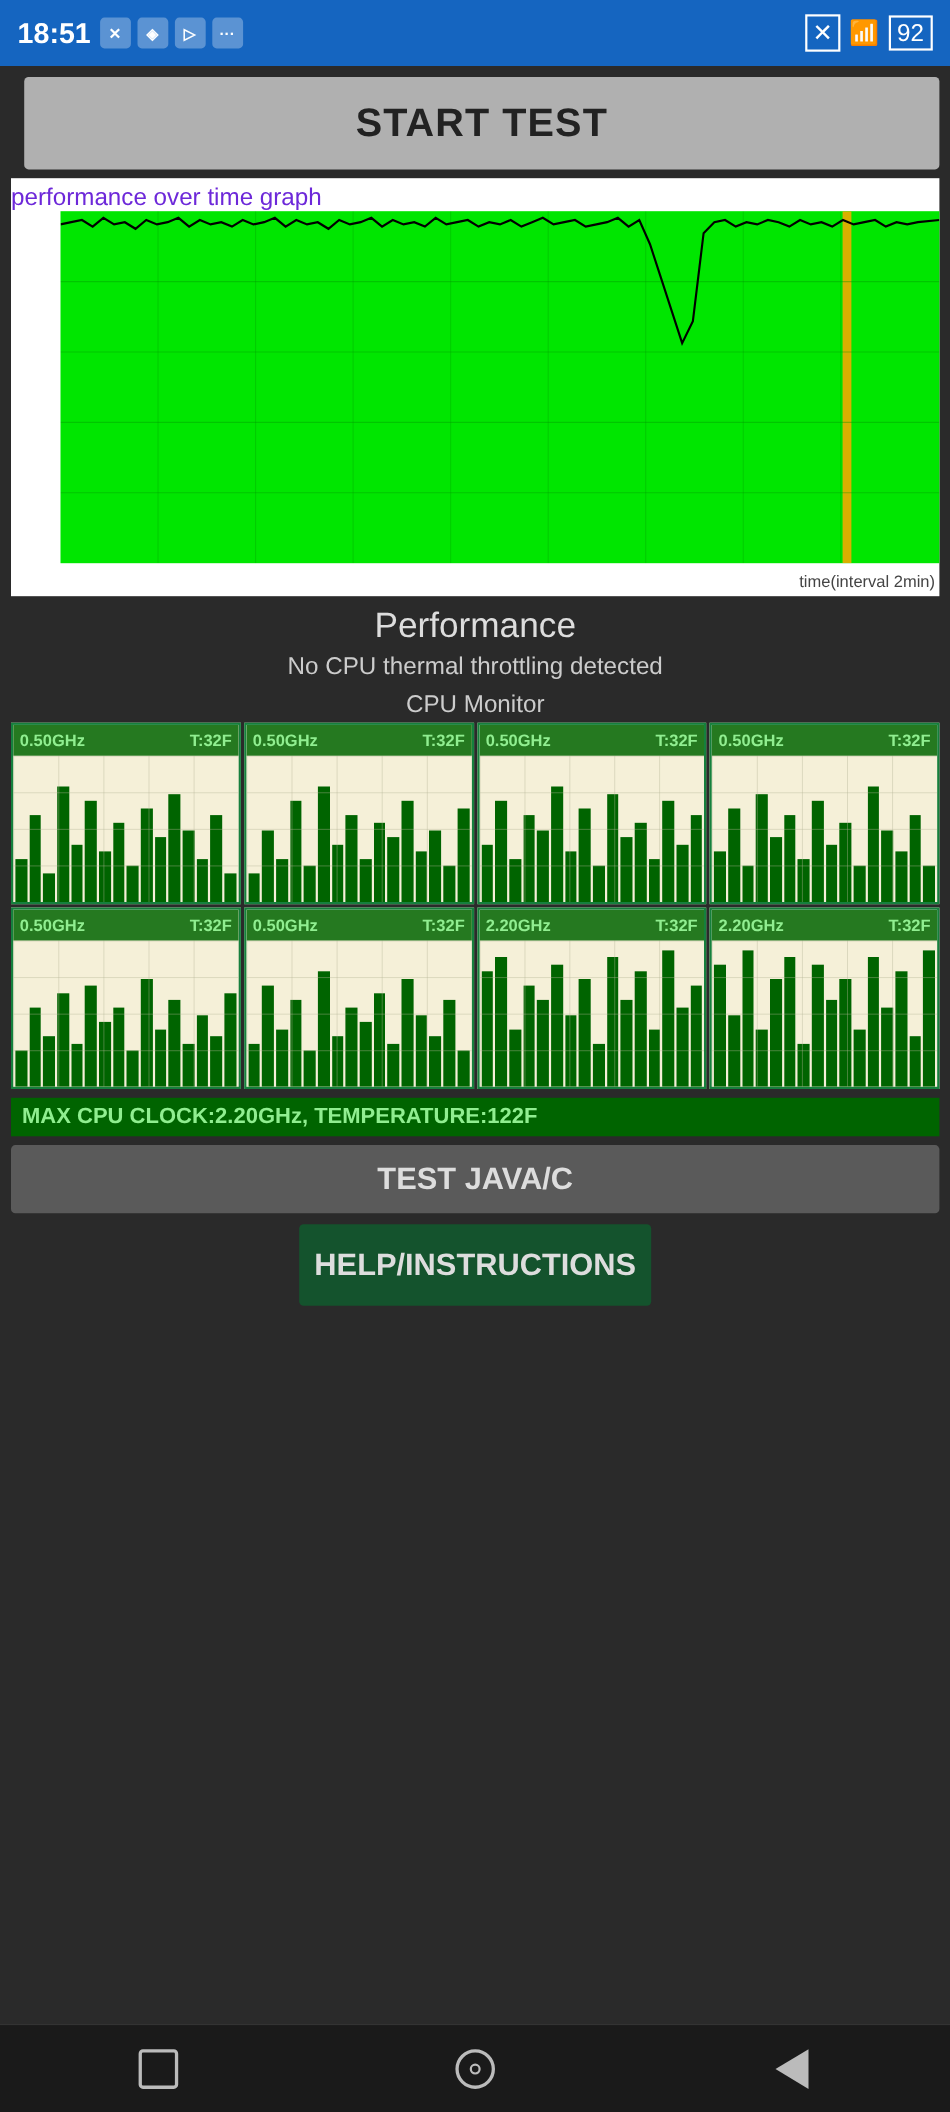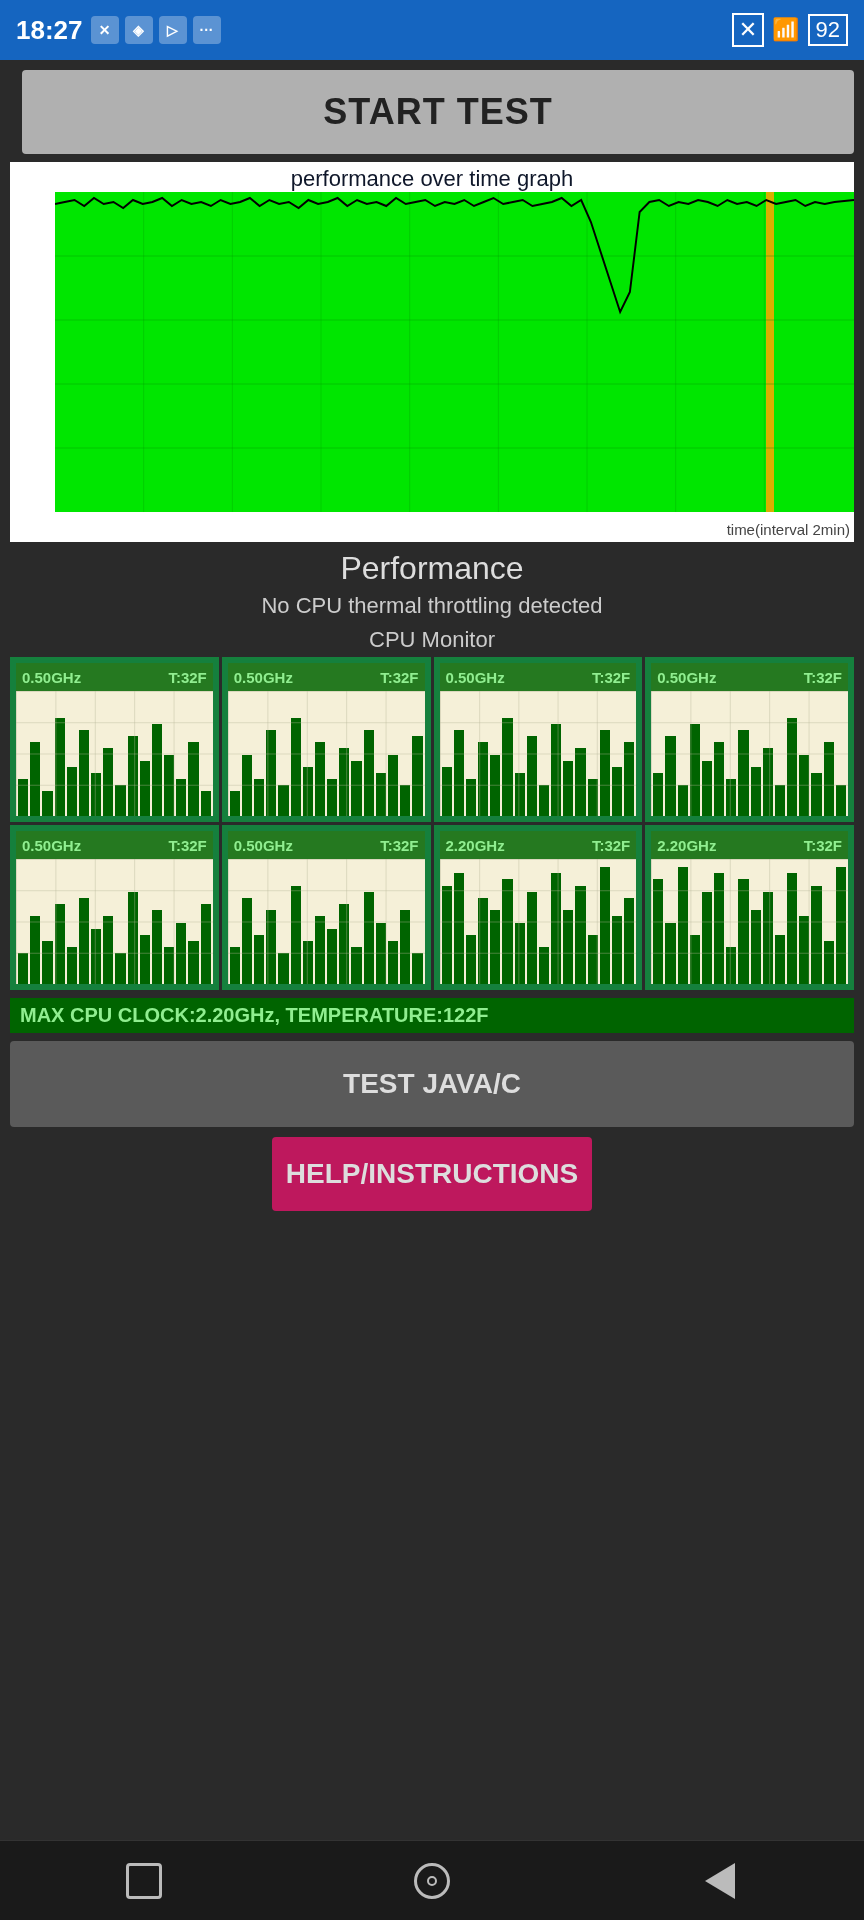--- a/index.html
+++ b/index.html
@@ -353,7 +353,7 @@
 
 <div class="status-bar">
   <div class="status-left">
-    <span>18:27</span>
+    <span>18:51</span>
     <div class="status-icons">
       <div class="status-icon">✕</div>
       <div class="status-icon">◈</div>

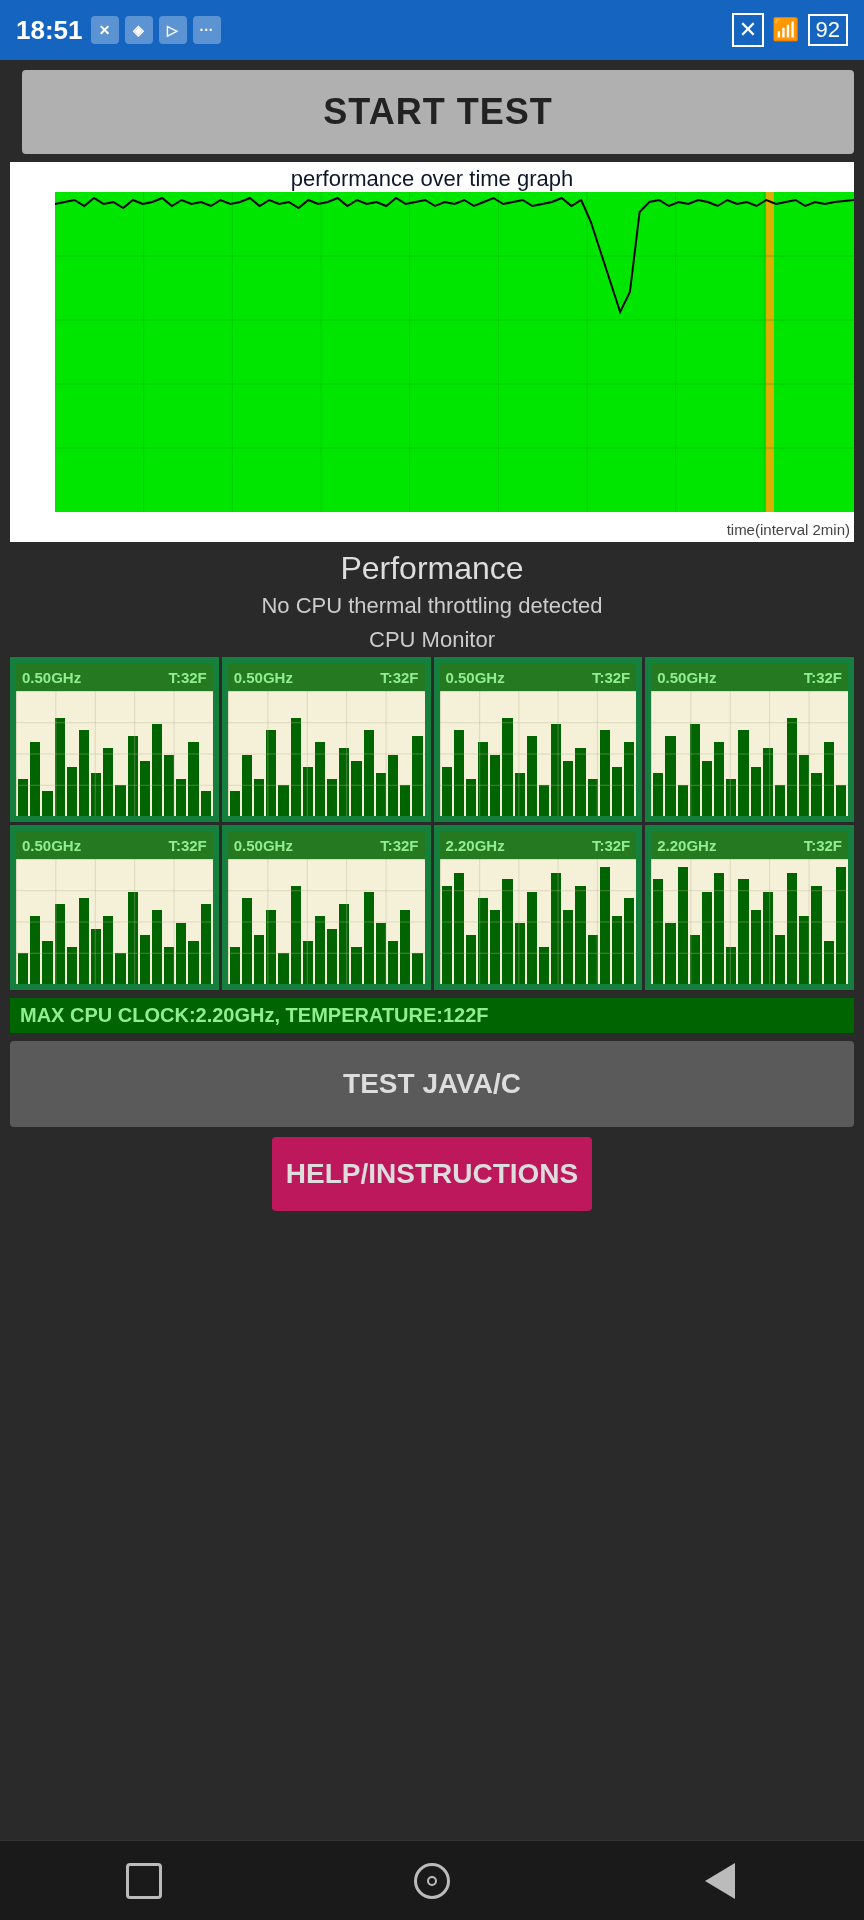--- a/index.html
+++ b/index.html
@@ -96,9 +96,8 @@
       height: 380px;
     }
     .graph-title {
-      text-align: center;
       font-size: 22px;
-      color: #0f172a;
+      color: #6d28d9;
       position: absolute;
       top: 4px;
       left: 0;

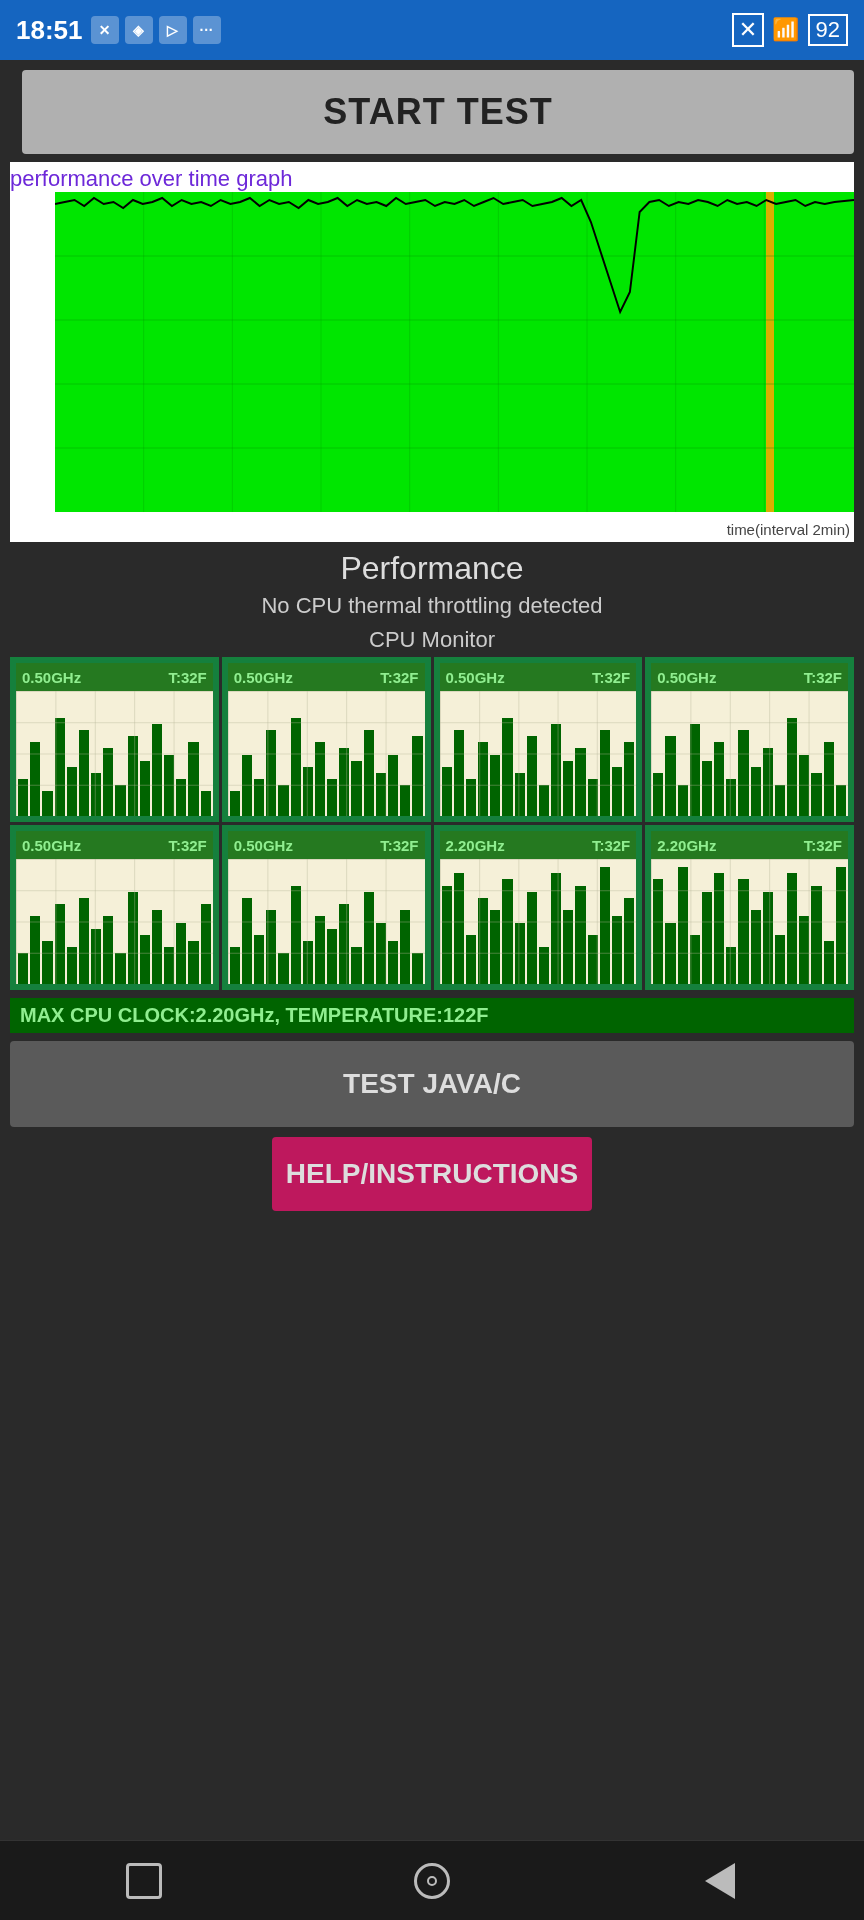--- a/index.html
+++ b/index.html
@@ -194,7 +194,7 @@
     }
     .cpu-cell {
       background: #f5f0d8;
-      border: 6px solid #15803d;
+      border: 2px solid #15803d;
       position: relative;
       height: 165px;
       overflow: hidden;

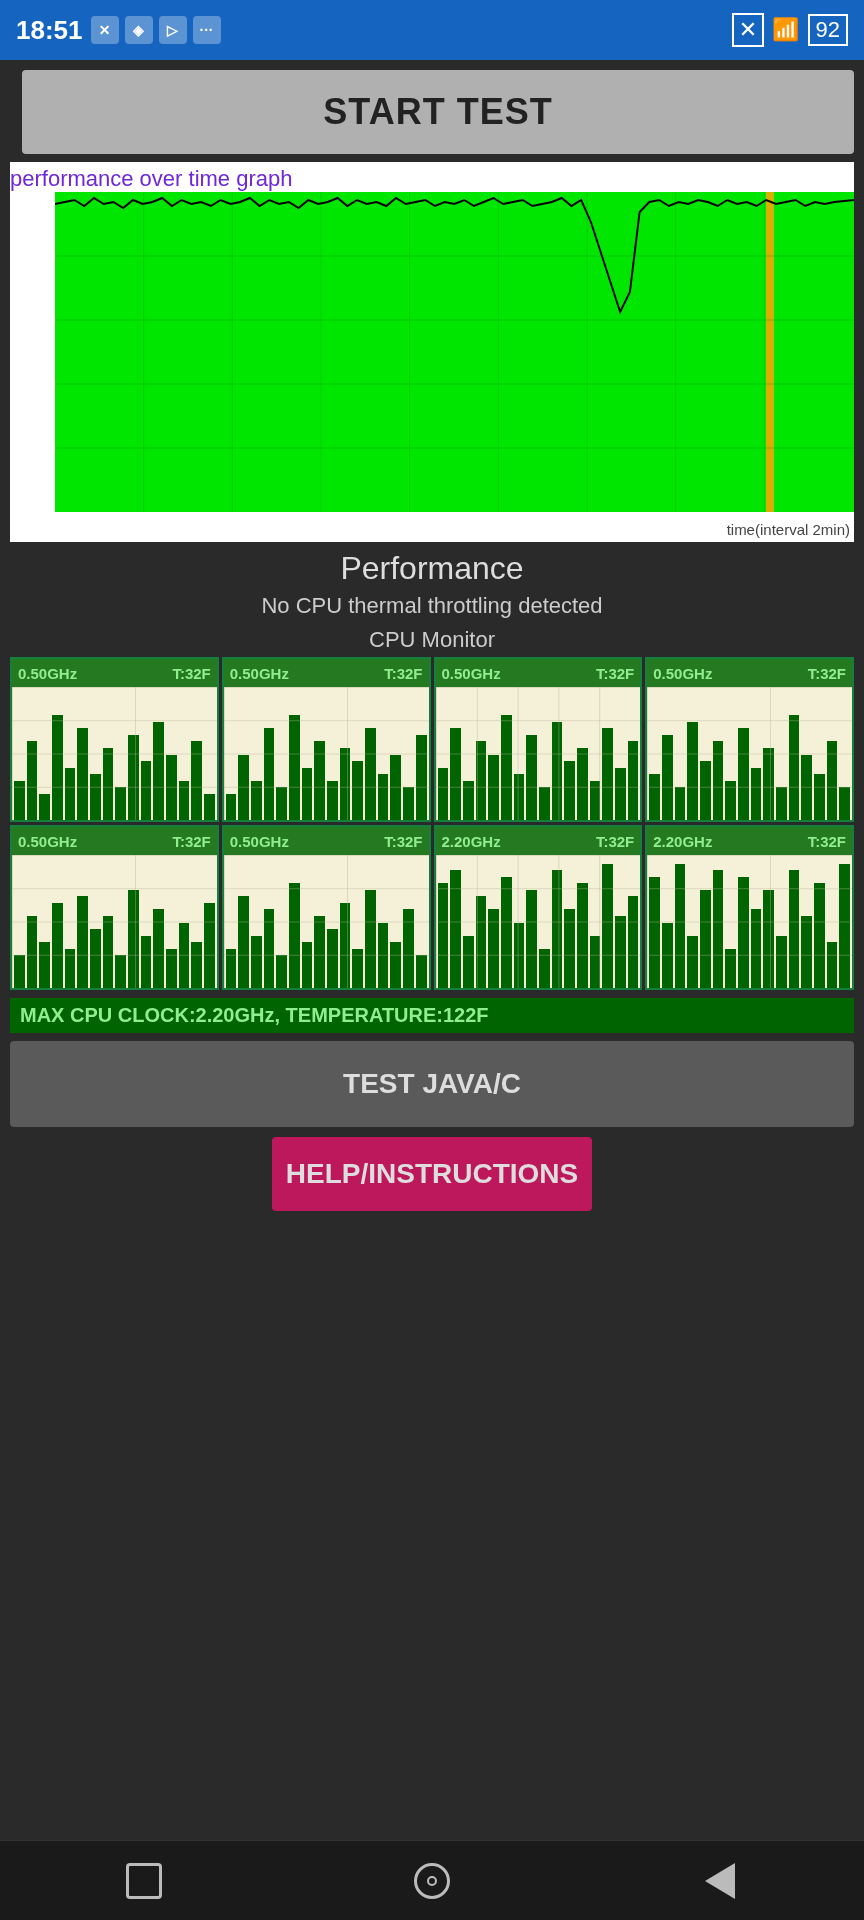--- a/index.html
+++ b/index.html
@@ -271,7 +271,7 @@
     }
     .bottom-btn {
       flex: 1;
-      height: 86px;
+      height: 62px;
       background: #5a5a5a;
       border: none;
       border-radius: 4px;

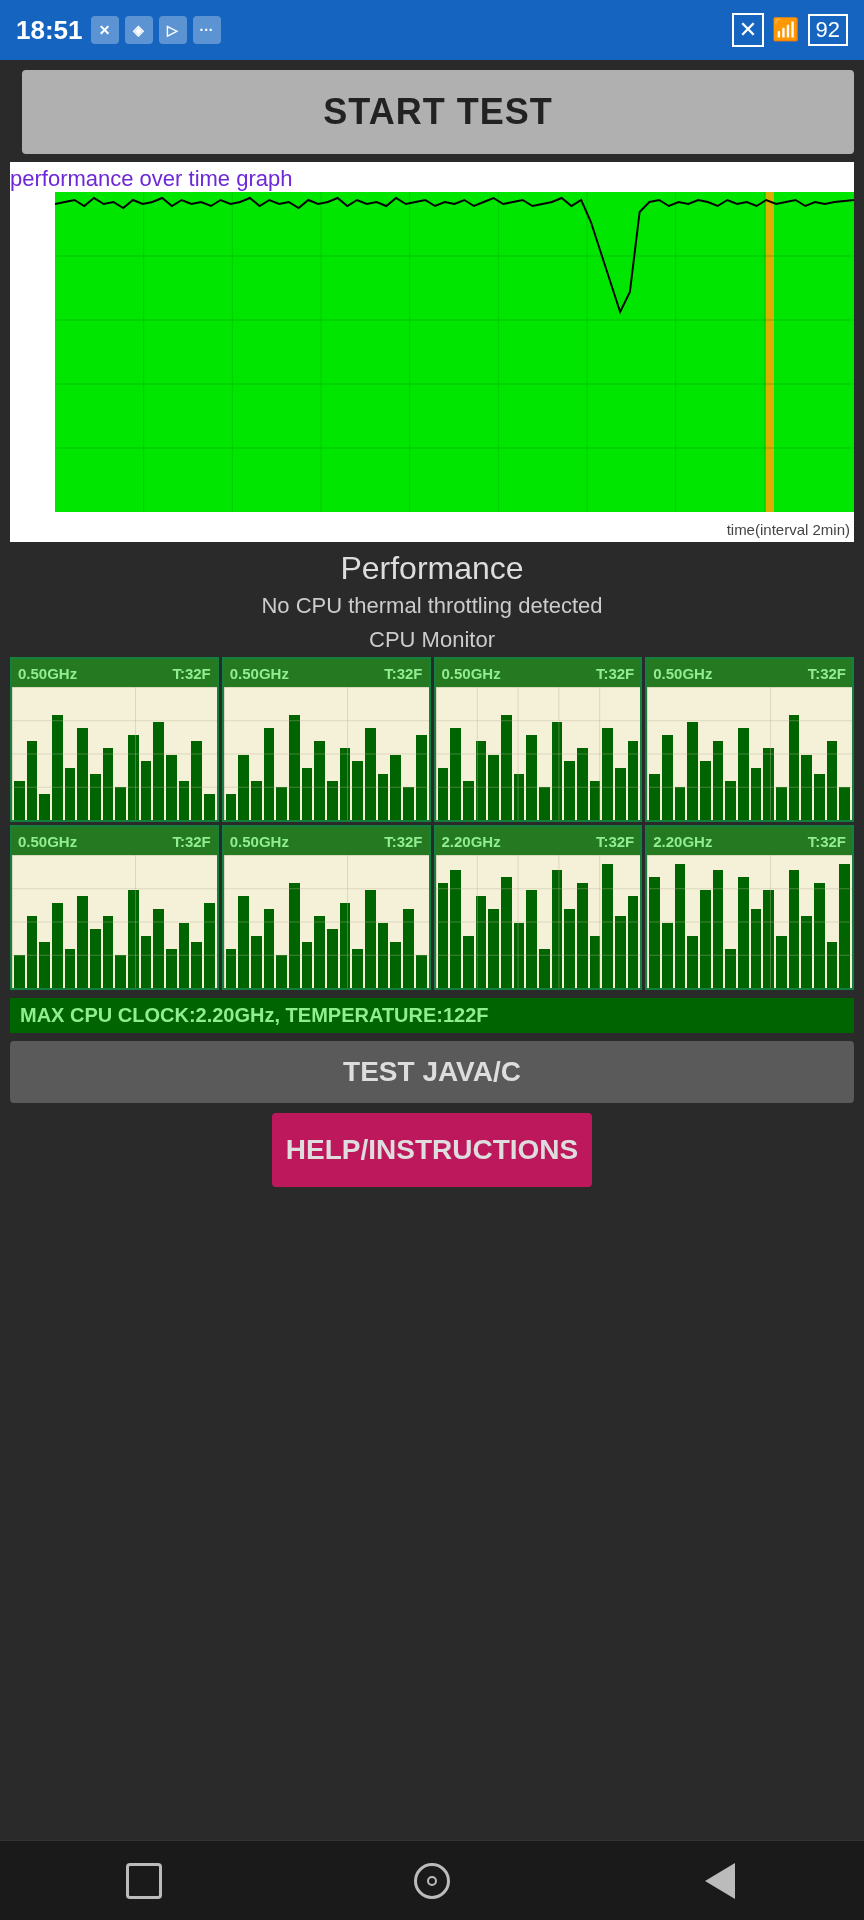--- a/index.html
+++ b/index.html
@@ -288,7 +288,7 @@
     .help-btn {
       width: 320px;
       height: 74px;
-      background: #be185d;
+      background: #14532d;
       border: none;
       border-radius: 4px;
       font-size: 28px;

